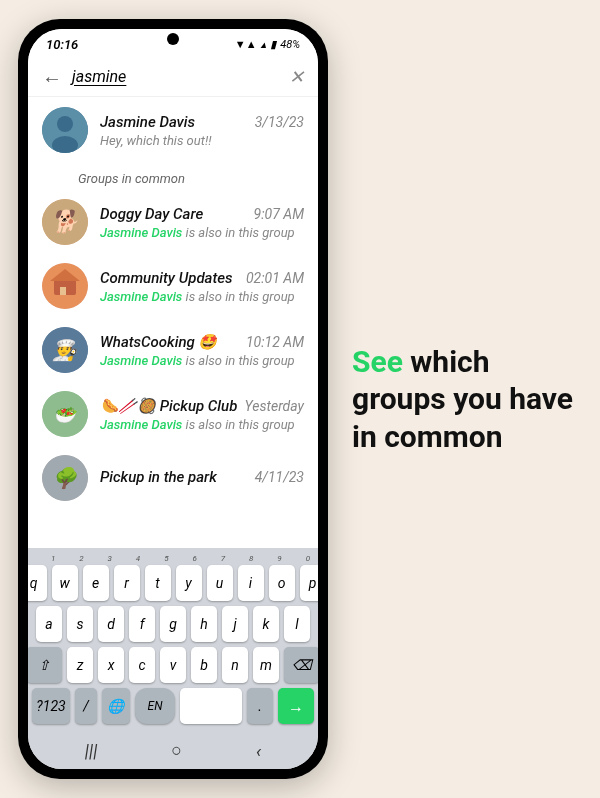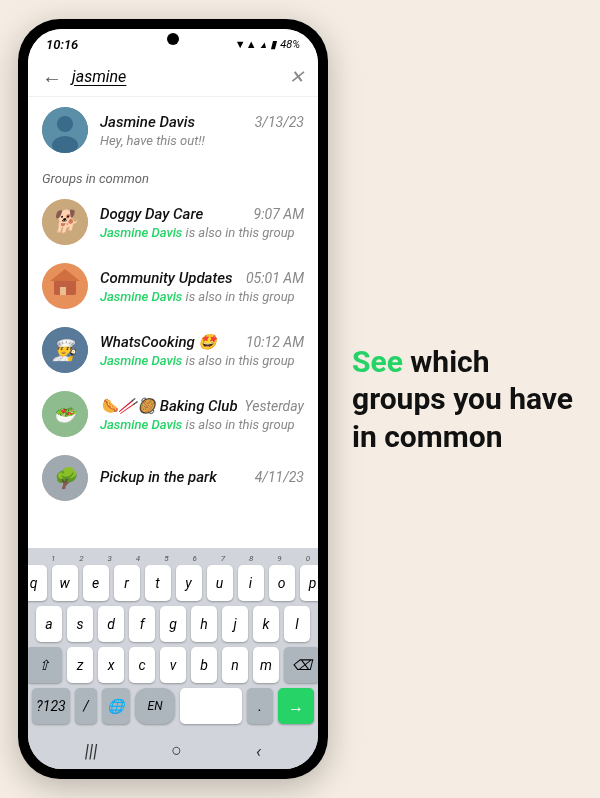--- a/index.html
+++ b/index.html
@@ -342,7 +342,7 @@
               <span class="item-name">Jasmine Davis</span>
               <span class="item-time">3/13/23</span>
             </div>
-            <div class="item-preview">Hey, have this out!!</div>
+            <div class="item-preview">Hey, which this out!!</div>
           </div>
         </div>
 

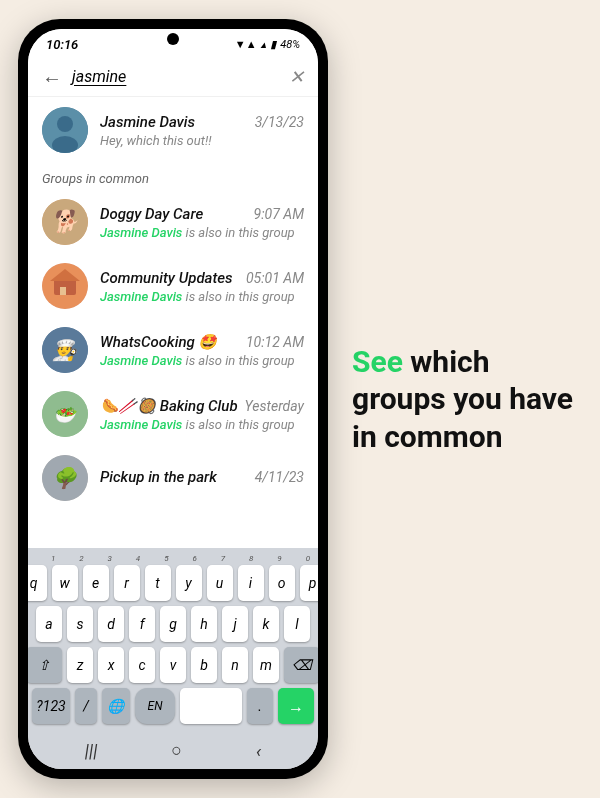--- a/index.html
+++ b/index.html
@@ -162,6 +162,7 @@
       color: #666;
       padding: 8px 14px 4px 14px;
       background: #fff;
+      margin-left: 36px;
     }
 
     .group-item {

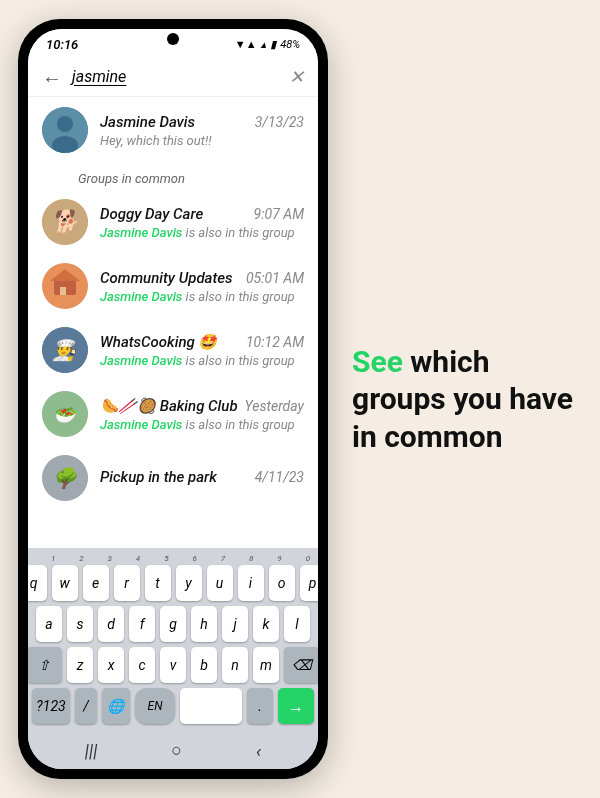--- a/index.html
+++ b/index.html
@@ -380,7 +380,7 @@
           <div class="item-text">
             <div class="item-top">
               <span class="group-name">Community Updates</span>
-              <span class="item-time">05:01 AM</span>
+              <span class="item-time">02:01 AM</span>
             </div>
             <div class="group-common">
               <span class="green-name">Jasmine Davis</span>

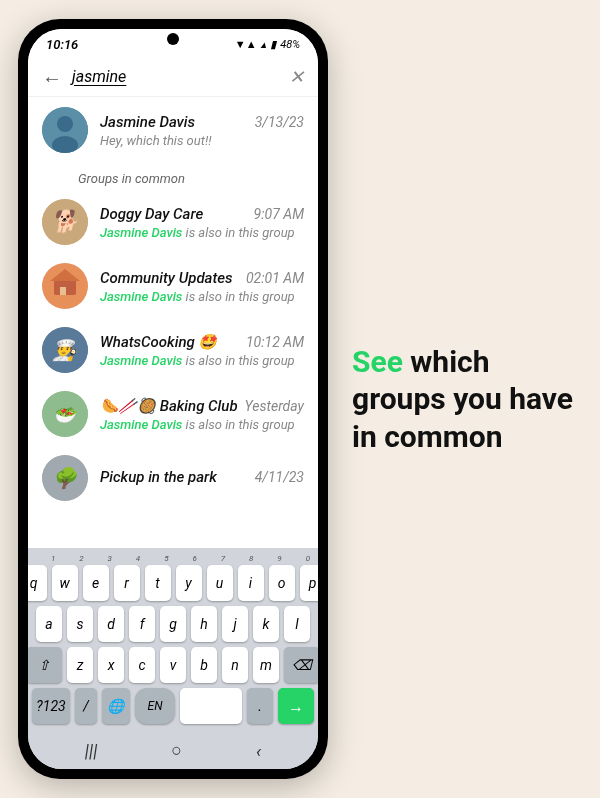--- a/index.html
+++ b/index.html
@@ -417,7 +417,7 @@
           </div>
           <div class="item-text">
             <div class="item-top">
-              <span class="group-name">🌭🥢🥘 Baking Club</span>
+              <span class="group-name">🌭🥢🥘 Pickup Club</span>
               <span class="item-time">Yesterday</span>
             </div>
             <div class="group-common">

